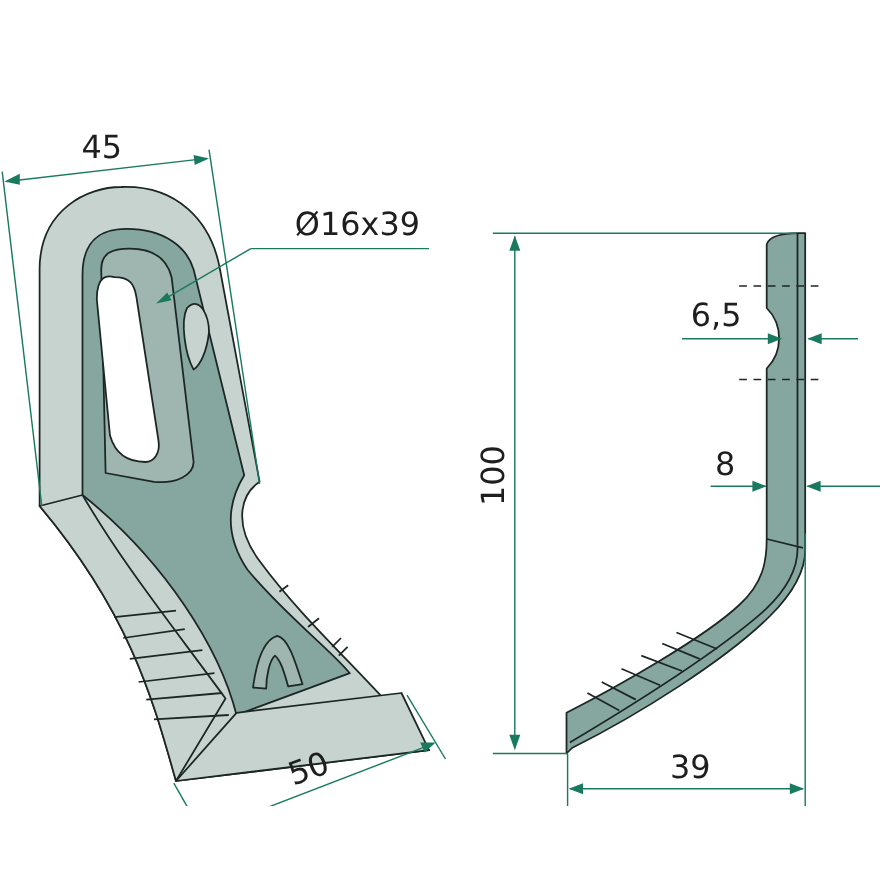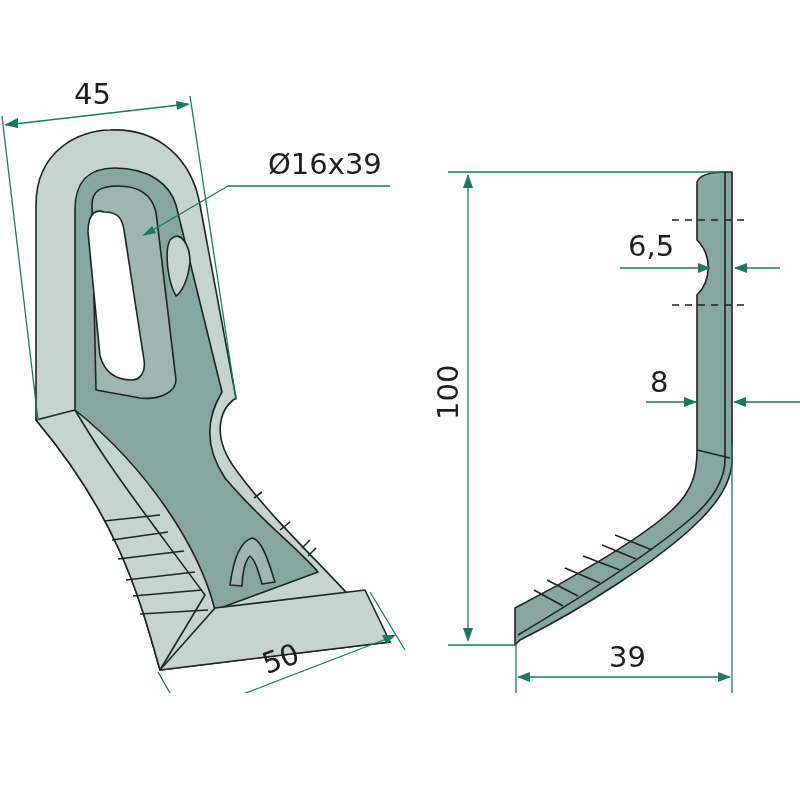--- a/index.html
+++ b/index.html
@@ -3,7 +3,7 @@
 <meta charset="utf-8">
 <style>
   html,body{margin:0;padding:0;background:#ffffff;}
-  #canvas{position:relative;width:800px;height:693px;overflow:hidden;background:#fff;}
+  #canvas{position:relative;width:800px;height:693px;overflow:hidden;background:#fff;margin-top:40px;}
   svg{position:absolute;left:0;top:0;}
   .dimtxt{font-family:"DejaVu Sans","Liberation Sans",sans-serif;font-size:29px;fill:#1e1e1e;}
   .dim{stroke:#1a7a60;stroke-width:1.3;fill:none;}

